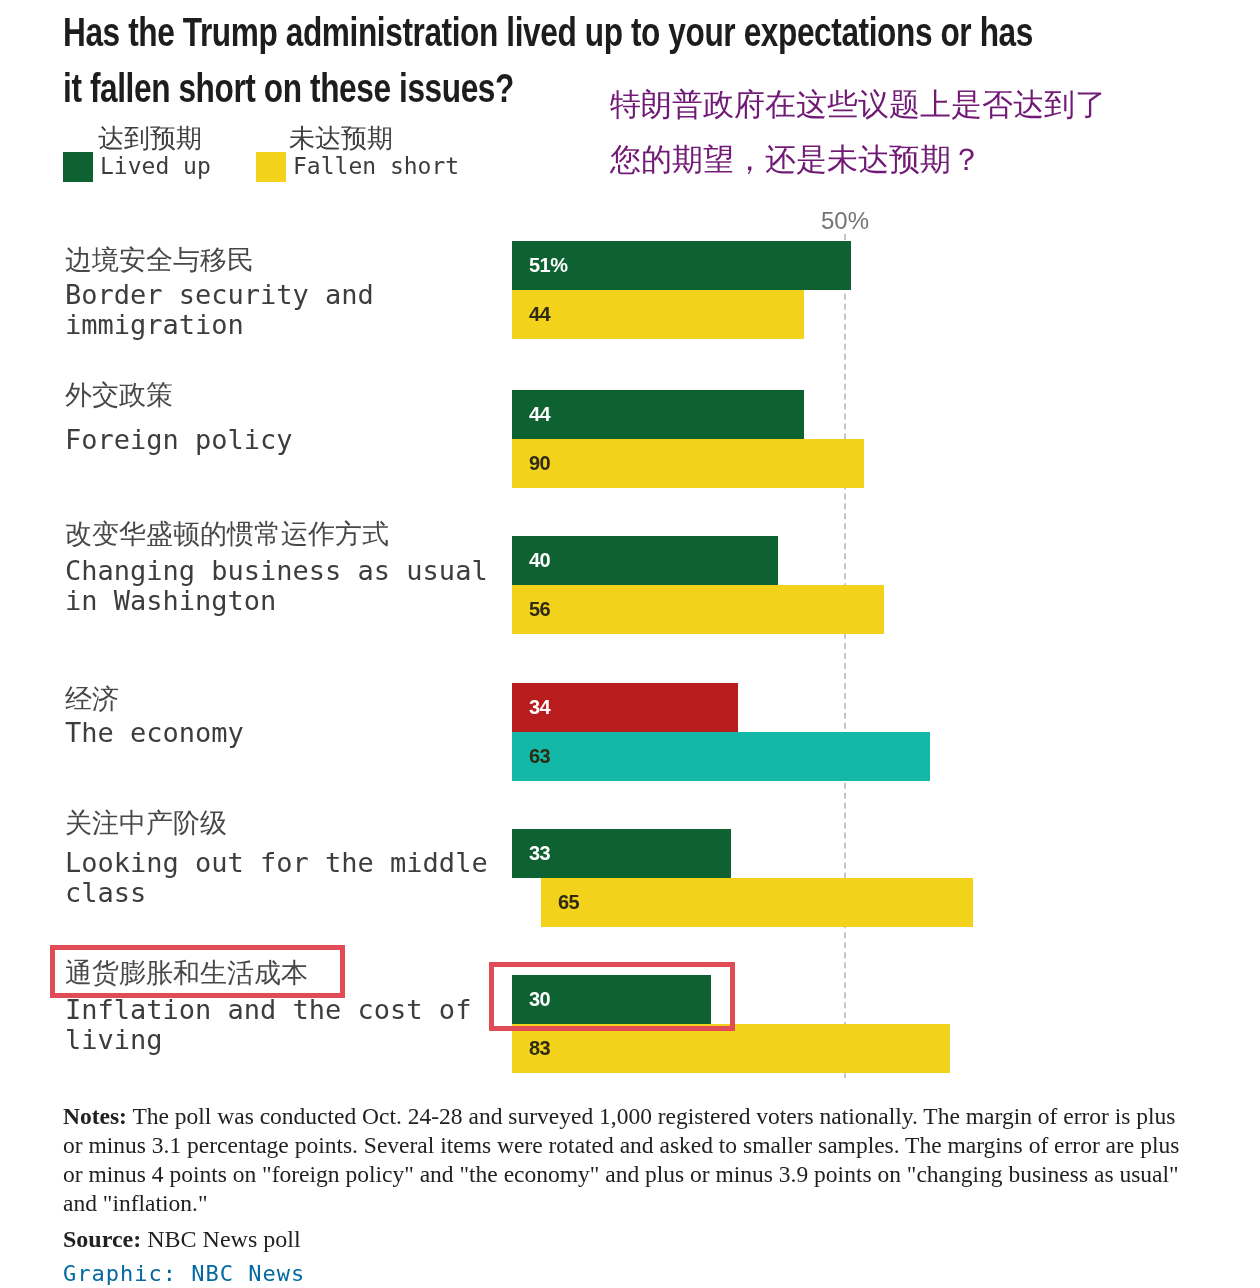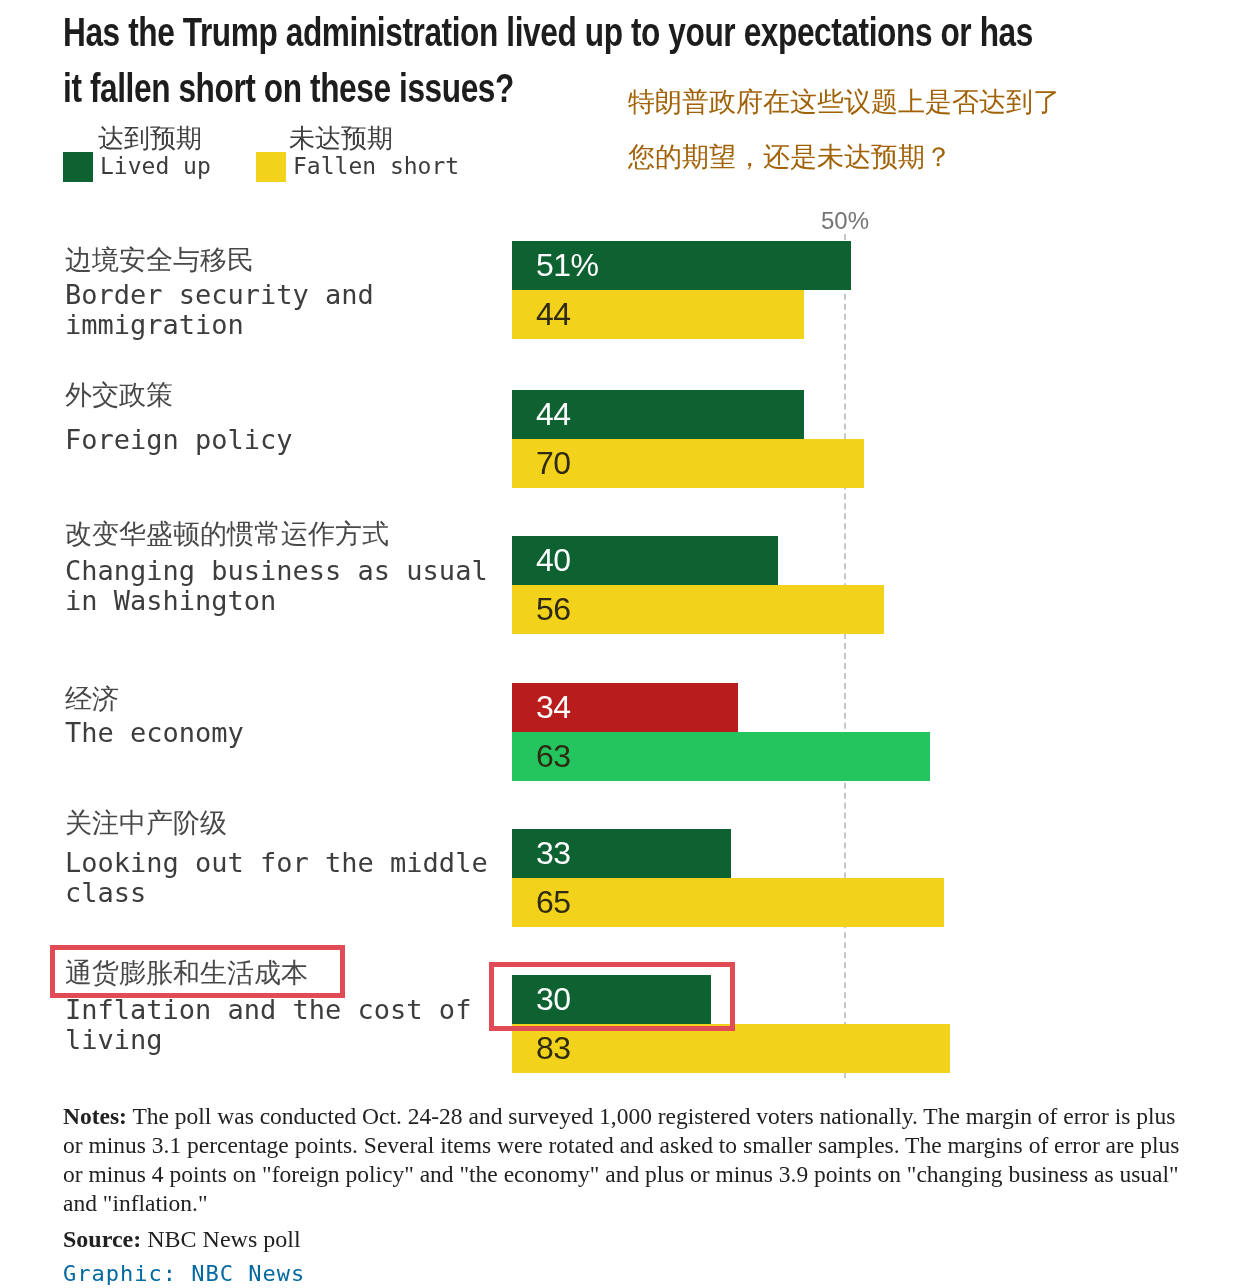--- a/index.html
+++ b/index.html
@@ -21,8 +21,8 @@
 
   
   .cn-sub {
-    left: 628px; width: 620px; color: #a16207;
-    font-size: 27px; font-weight: 400; white-space: nowrap;
+    left: 610px; width: 620px; color: #701a75;
+    font-size: 31px; font-weight: 400; white-space: nowrap;
   }
   .cn-sub-1 { top: 84px; }
   .cn-sub-2 { top: 139px; }

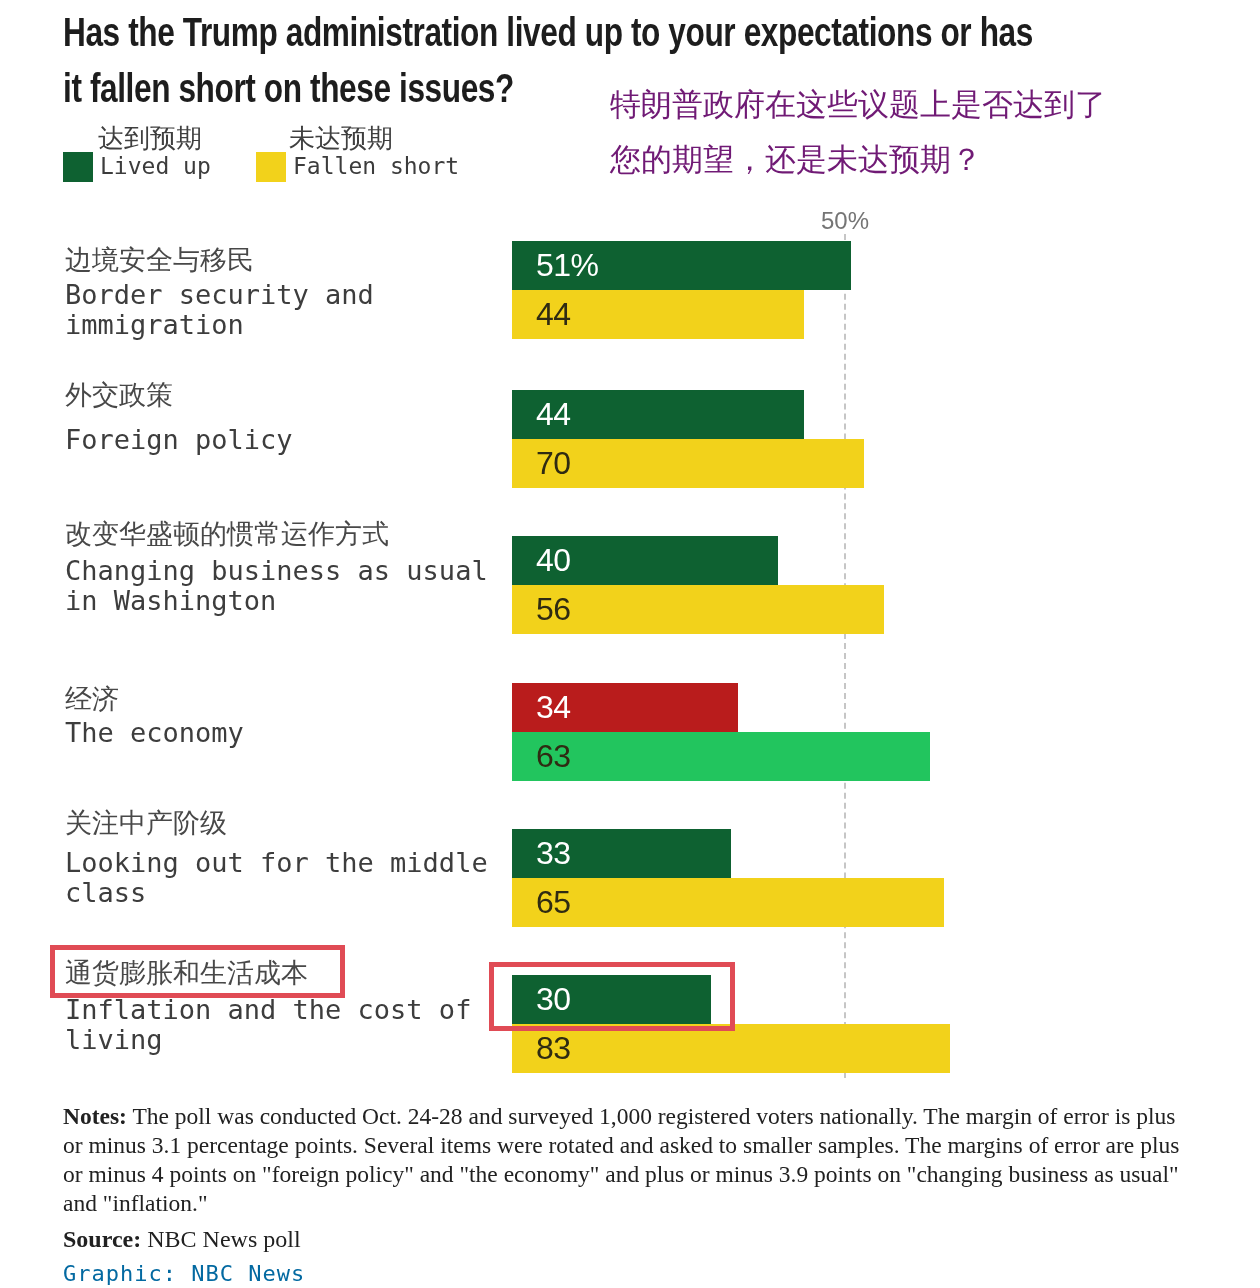--- a/index.html
+++ b/index.html
@@ -65,7 +65,7 @@
     display: flex; align-items: center;
   }
   .bar span {
-    padding-left: 24px; font-weight: 400; font-size: 32px;
+    padding-left: 17px; font-weight: 700; font-size: 20px;
     letter-spacing: -0.5px; white-space: nowrap;
   }
   .bar-green span { color: #ffffff; }

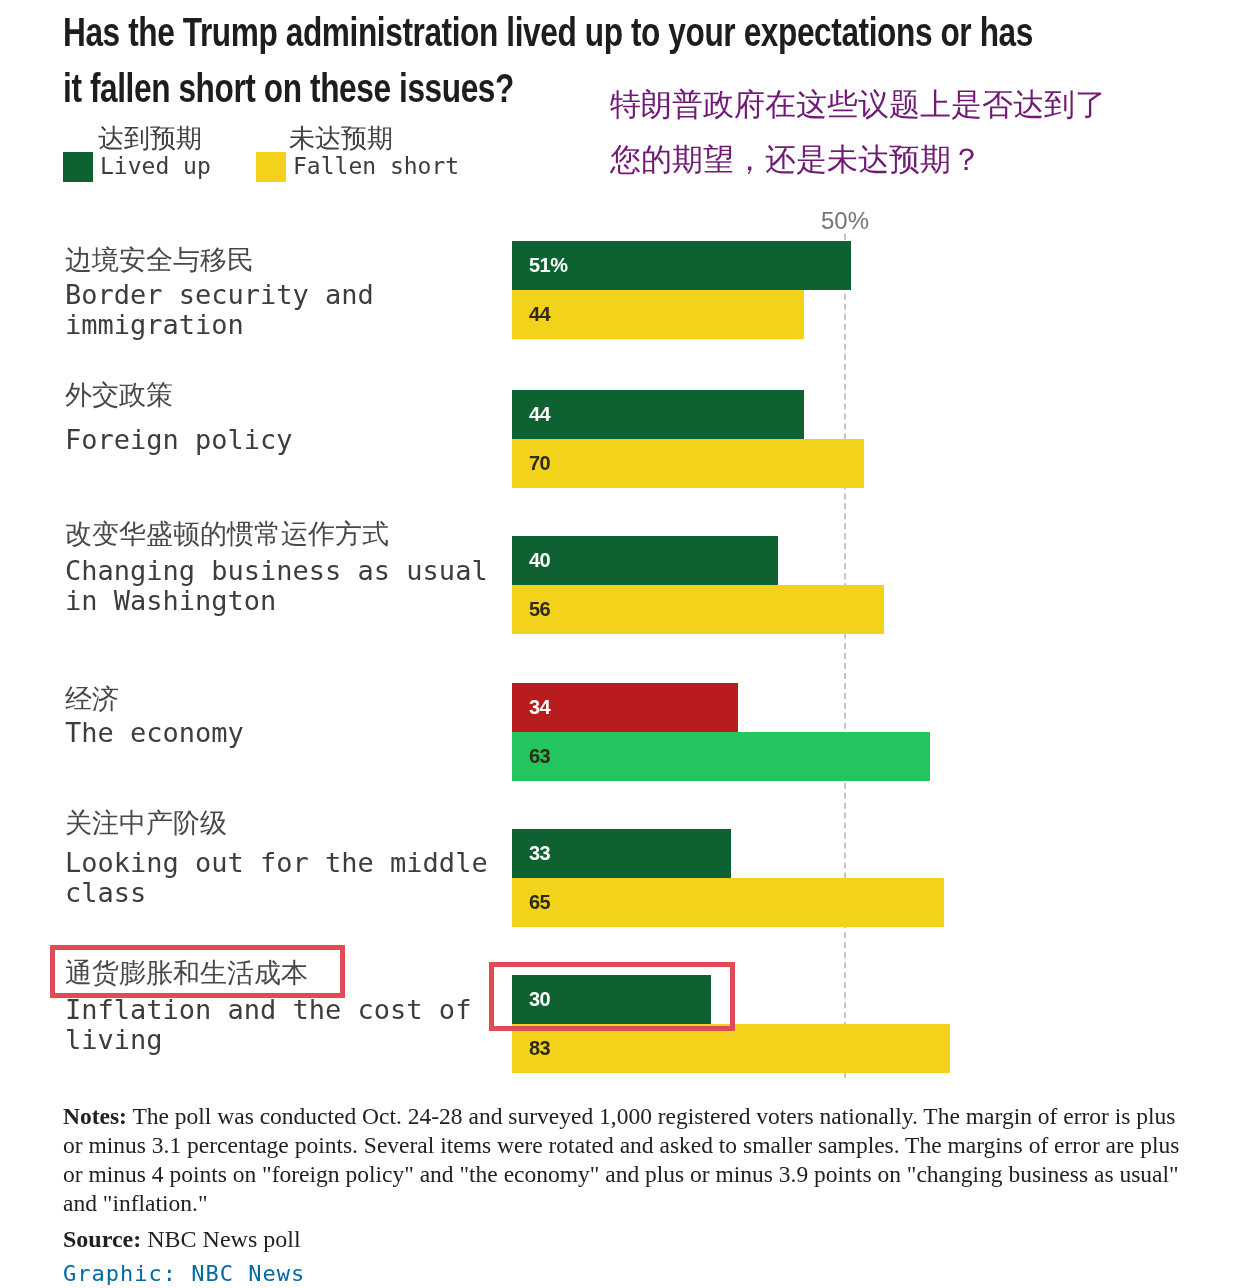--- a/index.html
+++ b/index.html
@@ -137,7 +137,7 @@
     <span>44</span>
   </div>
 <div class="abs bar bar-yellow r2-y" style="background: rgb(242, 210, 27); width: 352px;">
-    <span>70</span>
+    <span>90</span>
   </div>
 
 <div class="abs cn-label r3-cn">改变华盛顿的惯常运作方式</div>

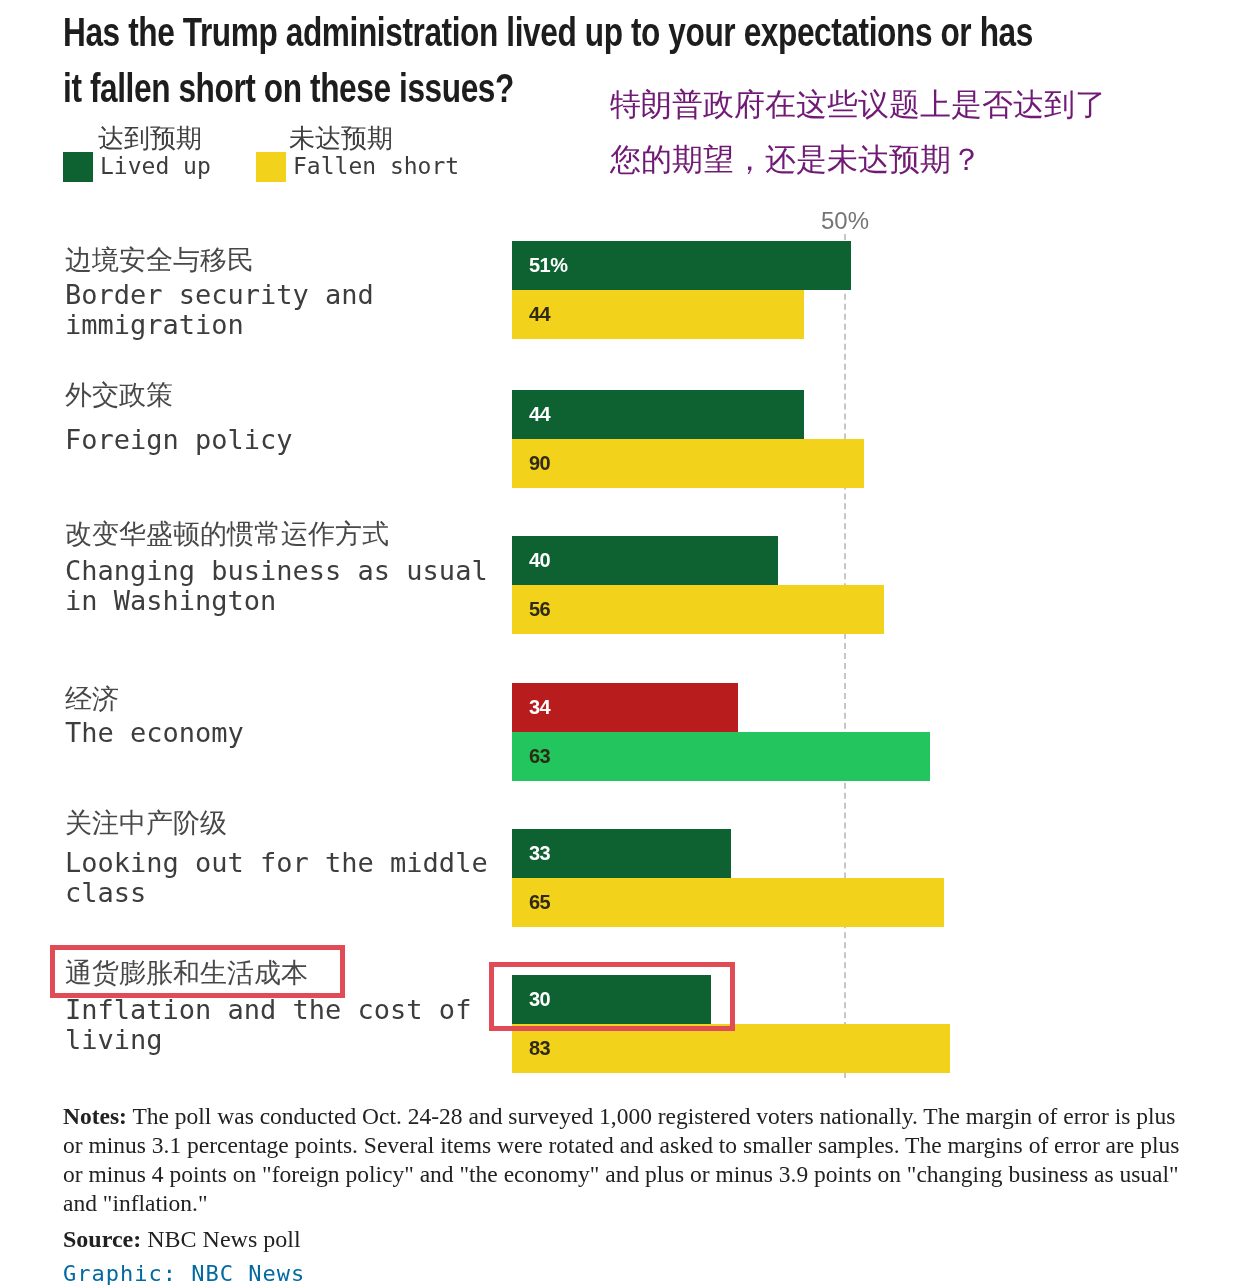--- a/index.html
+++ b/index.html
@@ -154,7 +154,7 @@
 <div class="abs bar bar-green r4-g" style="background: #b91c1c; width: 226px;">
     <span>34</span>
   </div>
-<div class="abs bar bar-yellow r4-y" style="background: #22c55e; width: 418px;">
+<div class="abs bar bar-yellow r4-y" style="background: #14b8a6; width: 418px;">
     <span>63</span>
   </div>
 

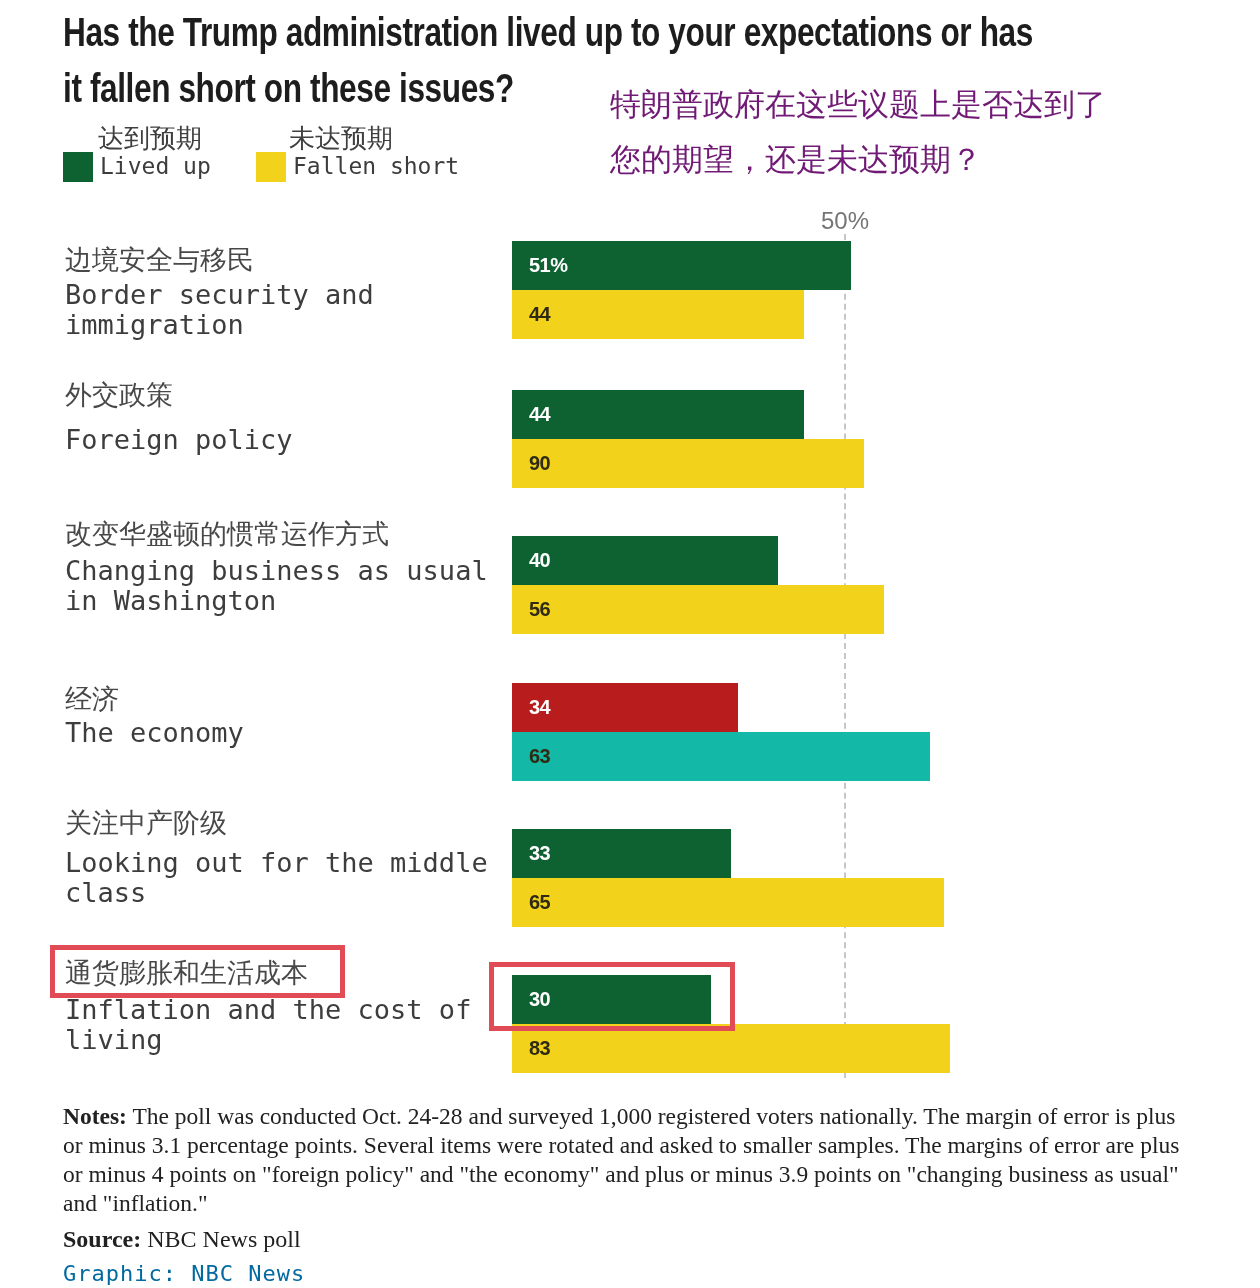--- a/index.html
+++ b/index.html
@@ -76,7 +76,7 @@
   .r2-cn { top: 377px; } .r2-en { top: 425px; } .r2-g { top: 390px; } .r2-y { top: 439px; }
   .r3-cn { top: 516px; } .r3-en { top: 556px; } .r3-g { top: 536px; } .r3-y { top: 585px; }
   .r4-cn { top: 681px; } .r4-en { top: 718px; } .r4-g { top: 683px; } .r4-y { top: 732px; }
-  .r5-cn { top: 805px; } .r5-en { top: 848px; } .r5-g { top: 829px; } .r5-y { top: 878px; }
+  .r5-cn { top: 805px; } .r5-en { top: 848px; } .r5-g { top: 829px; } .r5-y { top: 878px; margin-left: 29px; }
   .r6-cn { top: 955px; } .r6-en { top: 995px; } .r6-g { top: 975px; } .r6-y { top: 1024px; }
 
   

